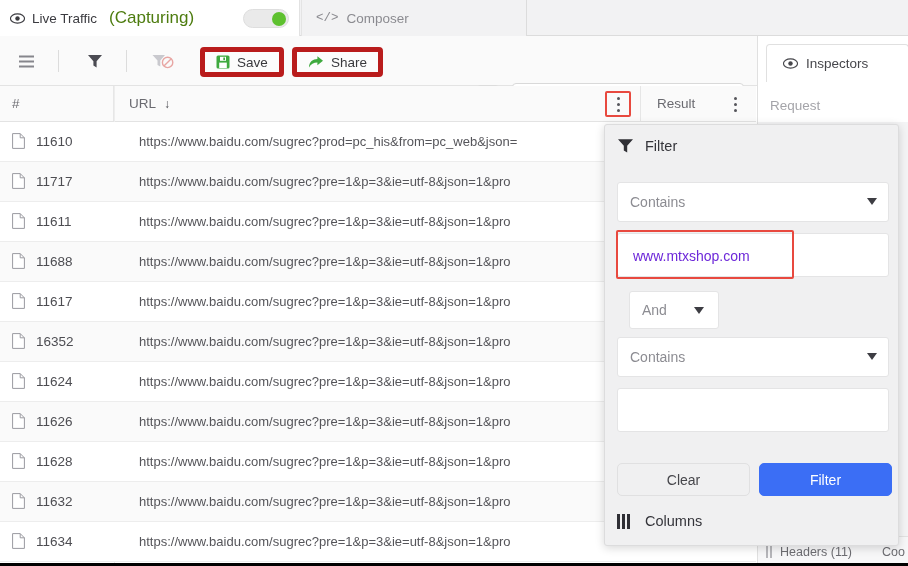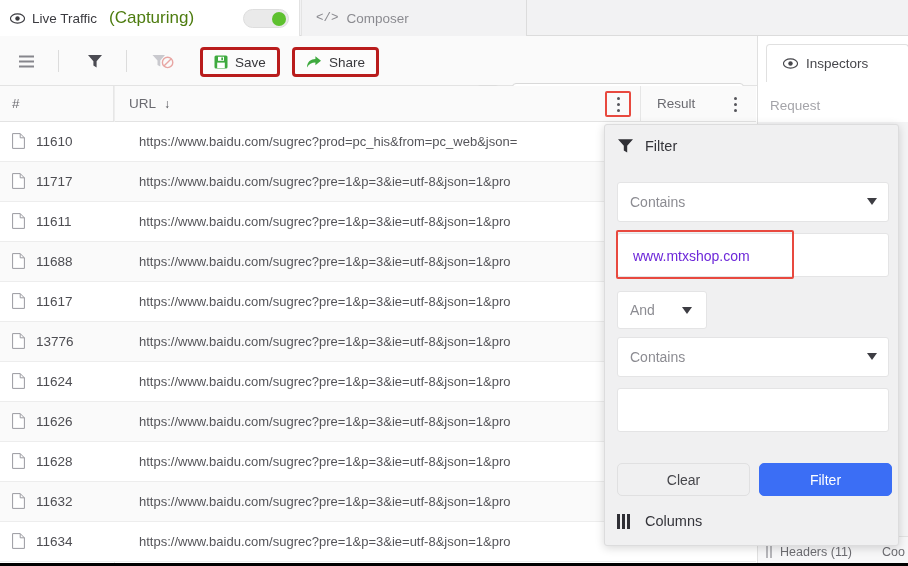--- a/index.html
+++ b/index.html
@@ -100,7 +100,7 @@
     position: absolute;
     height: 30px;
     display: flex; align-items: center;
-    border: 3px solid #b91c1c;
+    border: 5px solid #b91c1c;
     border-radius: 4px;
     background: #fcfcfc;
     font-size: 13.5px;

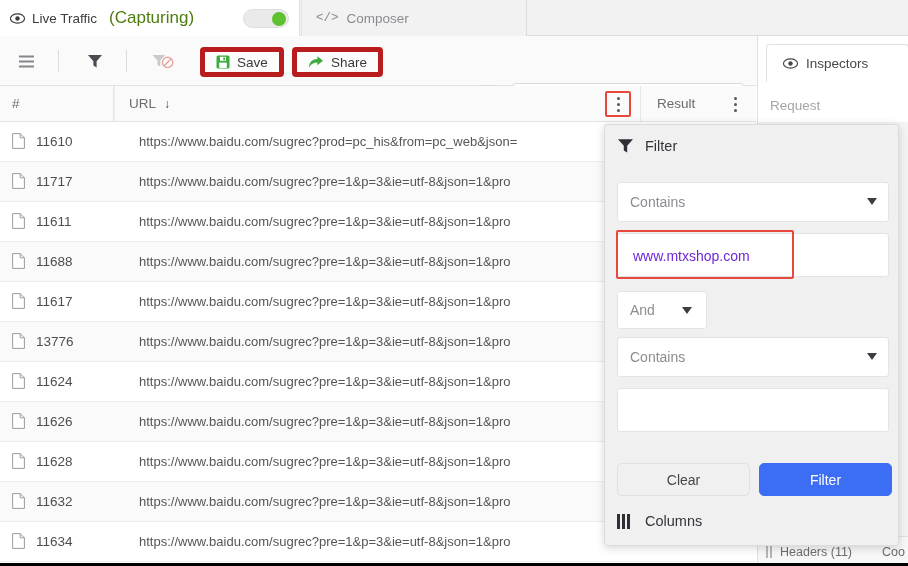--- a/index.html
+++ b/index.html
@@ -353,7 +353,7 @@
   }
   .fp-andbox {
     position: absolute;
-    left: 12px; top: 166px;
+    left: 24px; top: 166px;
     width: 90px; height: 38px;
     background: #ffffff;
     border: 1px solid #e4e4e5;

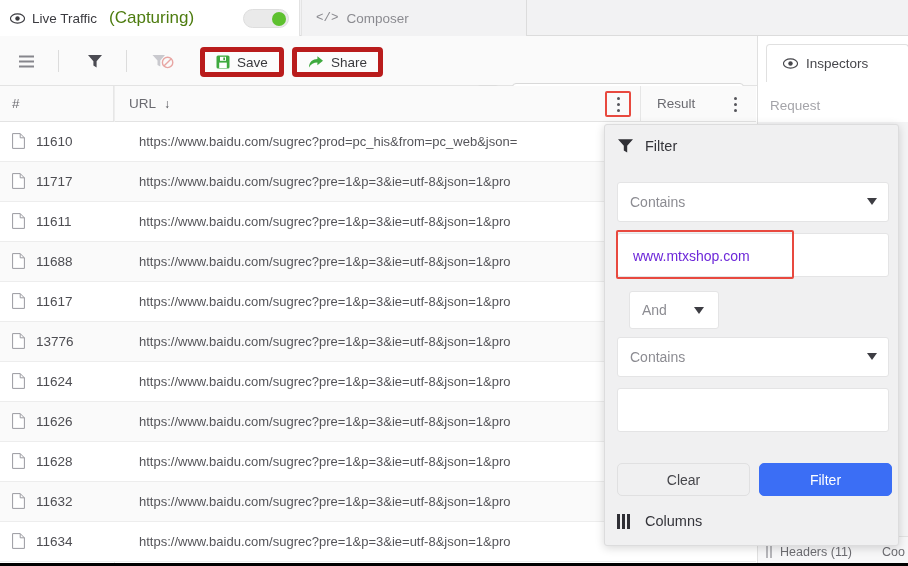--- a/index.html
+++ b/index.html
@@ -568,7 +568,7 @@
             <path d="M0.6 0.6 L8.2 0.6 L12.4 4.8 L12.4 15.4 L0.6 15.4 Z" fill="#ffffff" stroke="#9a9aa0" stroke-width="1"></path>
             <path d="M8.2 0.6 L8.2 4.8 L12.4 4.8" fill="none" stroke="#9a9aa0" stroke-width="1"></path>
           </svg></span>
-        <span class="row-id">13776</span>
+        <span class="row-id">16352</span>
         <span class="row-url">https://www.baidu.com/sugrec?pre=1&amp;p=3&amp;ie=utf-8&amp;json=1&amp;pro</span>
       </div>
       <div class="row white">

